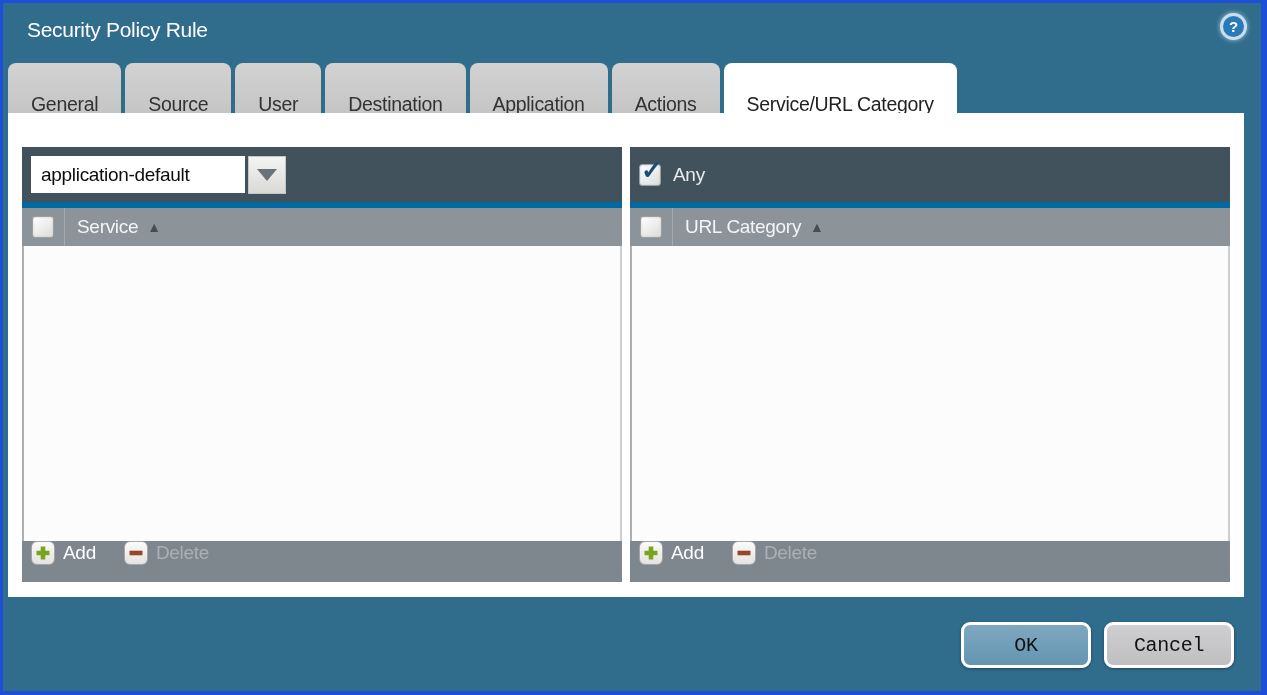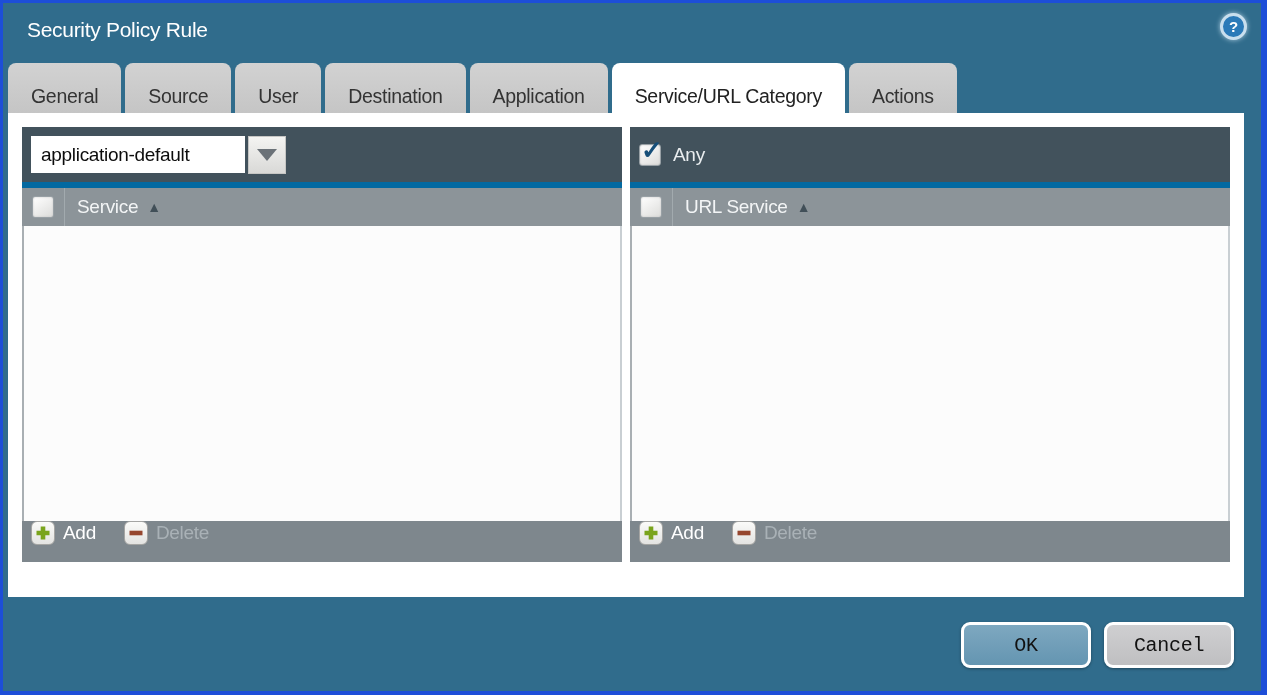--- a/index.html
+++ b/index.html
@@ -40,7 +40,7 @@
   .tab {
     background:linear-gradient(#d2d2d2,#c5c5c5);
     border-radius:8px 8px 0 0;
-    padding:8px 23px; line-height:50px;
+    padding:16px 23px; line-height:50px;
     font-size:19.5px; letter-spacing:-0.3px; color:#333333;
     white-space:nowrap; cursor:pointer;
   }

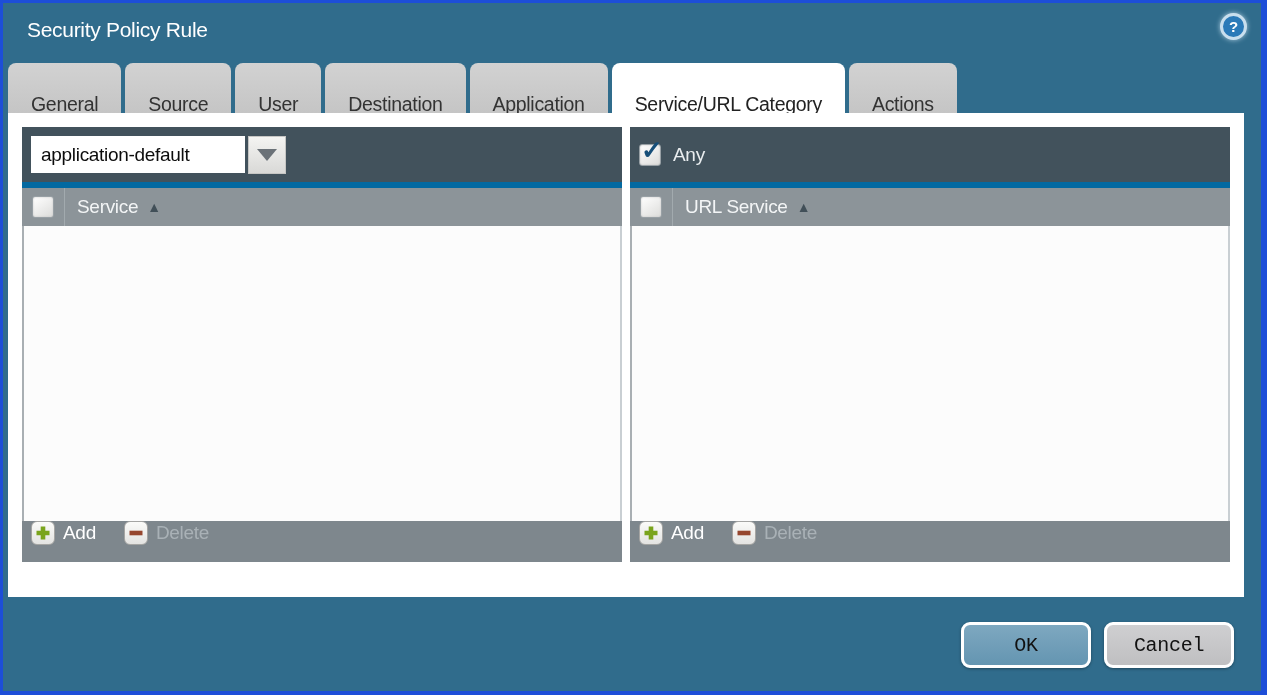--- a/index.html
+++ b/index.html
@@ -154,8 +154,8 @@
       <div class="tab">User</div>
       <div class="tab">Destination</div>
       <div class="tab">Application</div>
+      <div class="tab">Actions</div>
       <div class="tab active">Service/URL Category</div>
-      <div class="tab">Actions</div>
     </div>
 
     <div class="content">

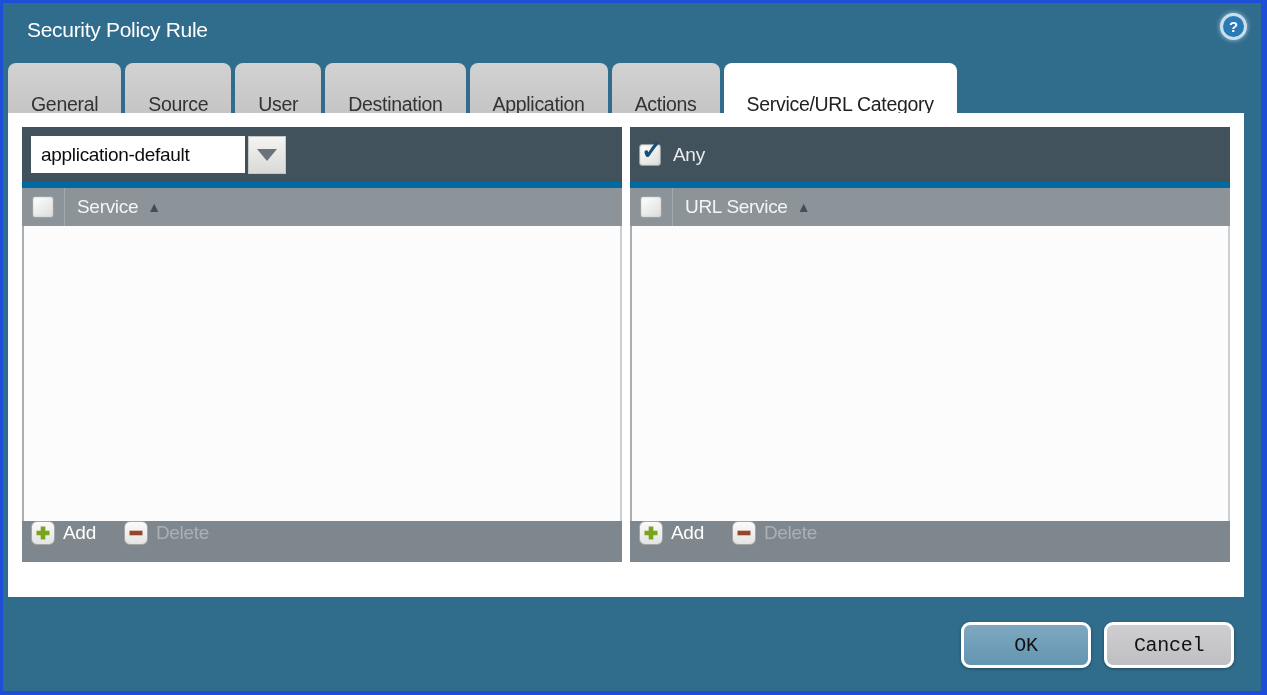--- a/index.html
+++ b/index.html
@@ -51,7 +51,7 @@
     height:484px; background:#ffffff;
     padding:14px; display:flex; gap:8px; align-items:flex-start;
   }
-  .panel { flex:1; height:435px; display:flex; flex-direction:column; }
+  .panel { flex:1; height:435px; display:flex; flex-direction:column;margin-top:20px; }
   .panel-head {
     height:55px; background:#42525c; flex:0 0 55px;
     display:flex; align-items:center; padding:0 9px;

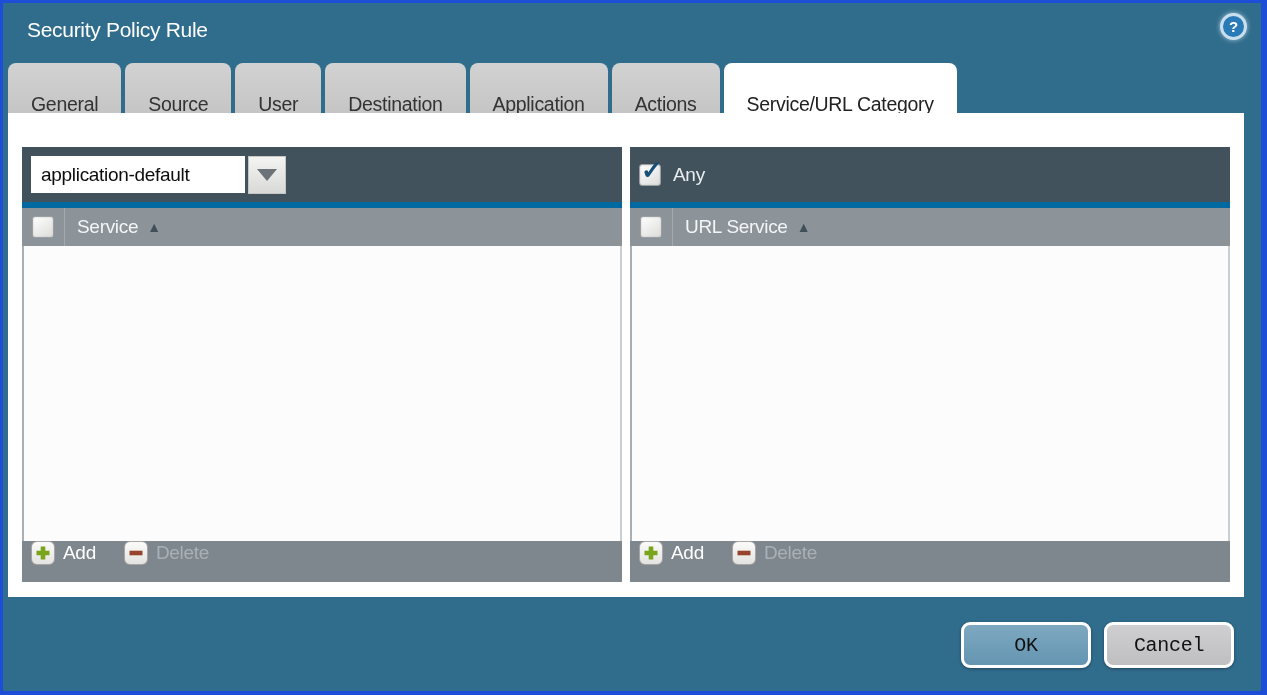--- a/index.html
+++ b/index.html
@@ -208,7 +208,7 @@
           <div class="cb-cell">
             <span class="cb"></span>
           </div>
-          <span class="col-title">URL Service</span>
+          <span class="col-title">URL Category</span>
           <span class="sort">▲</span>
         </div>
         <div class="panel-body"></div>

